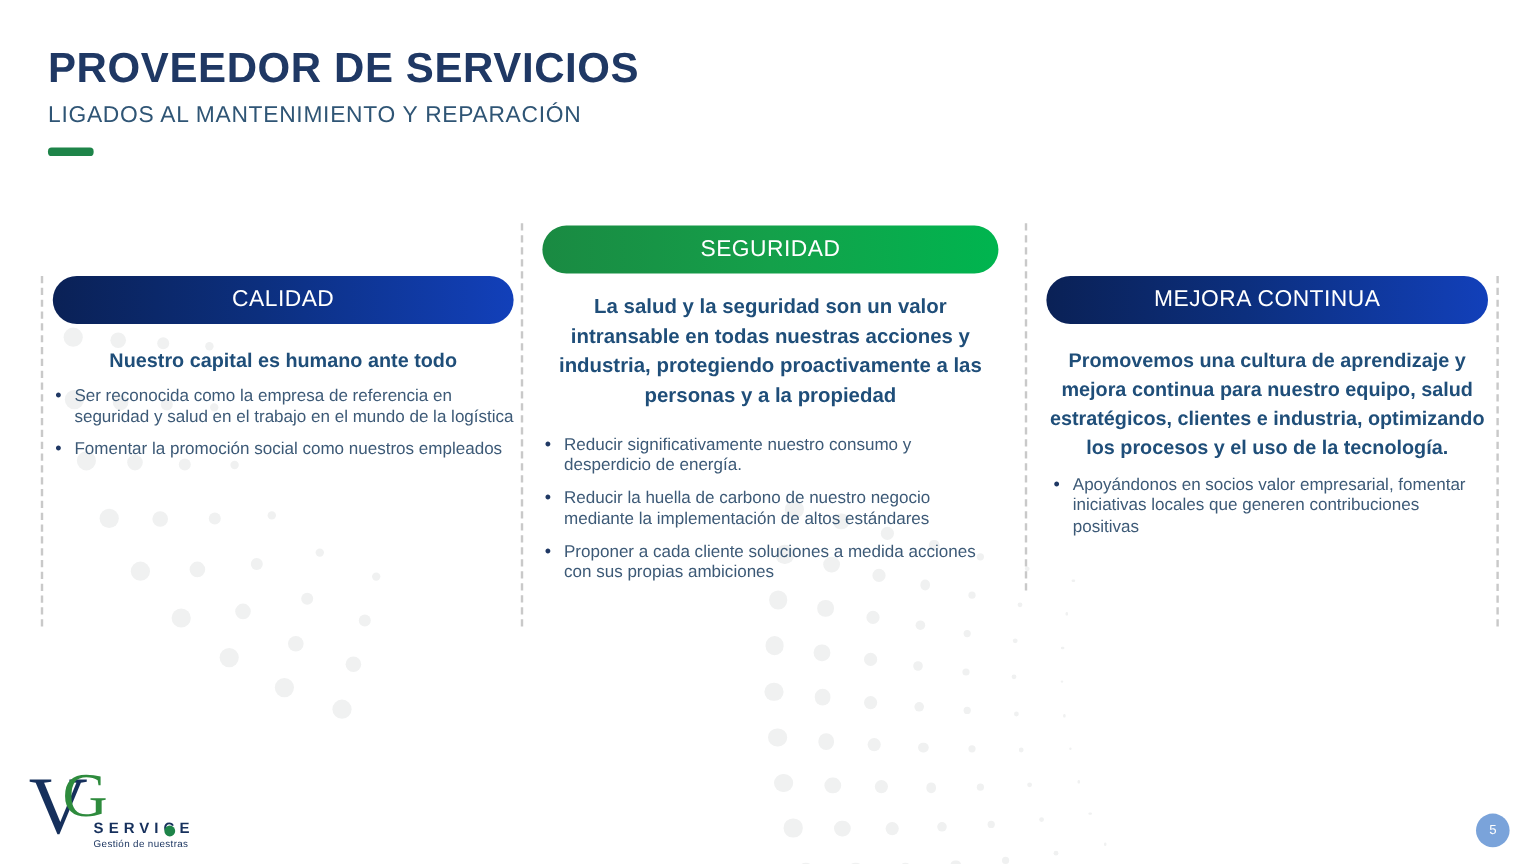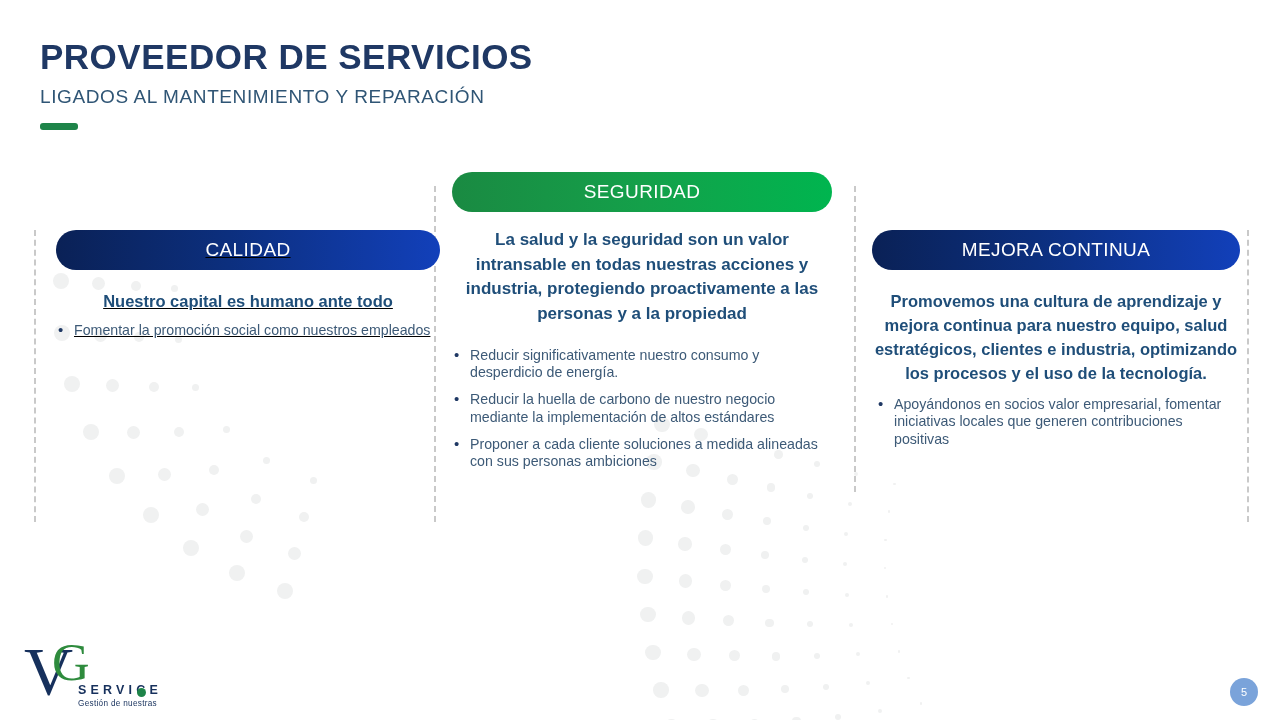--- a/index.html
+++ b/index.html
@@ -60,7 +60,7 @@
 
   
   #col-calidad{ left:56px;  top:230px; width:384px;text-decoration:underline; }
-  #col-seguridad{ left:452px; top:172px; width:380px; }
+  #col-seguridad{ left:452px; top:188px; width:380px; }
   #col-mejora{  left:872px; top:230px; width:368px; }
 
   #col-calidad .lead{ margin-top:20px; }

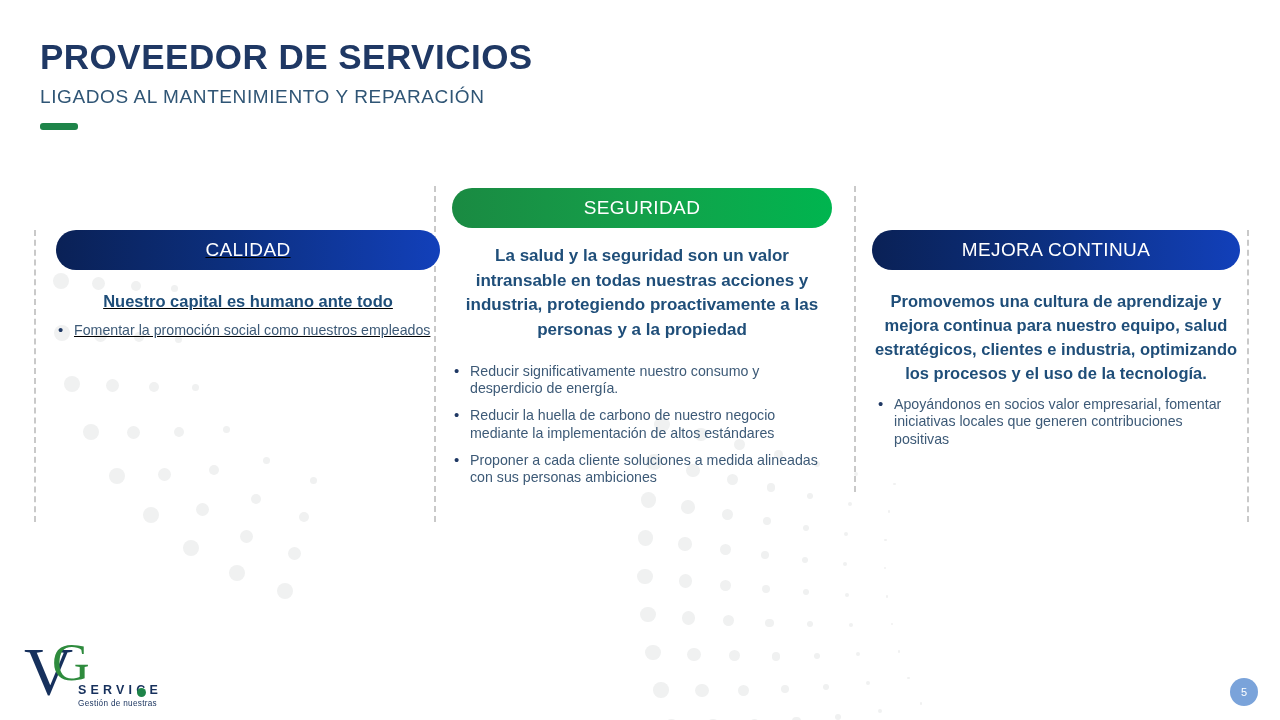--- a/index.html
+++ b/index.html
@@ -59,7 +59,7 @@
   }
 
   
-  #col-calidad{ left:56px;  top:230px; width:384px;text-decoration:underline; }
+  #col-calidad{ left:44px;  top:230px; width:384px; }
   #col-seguridad{ left:452px; top:188px; width:380px; }
   #col-mejora{  left:872px; top:230px; width:368px; }
 

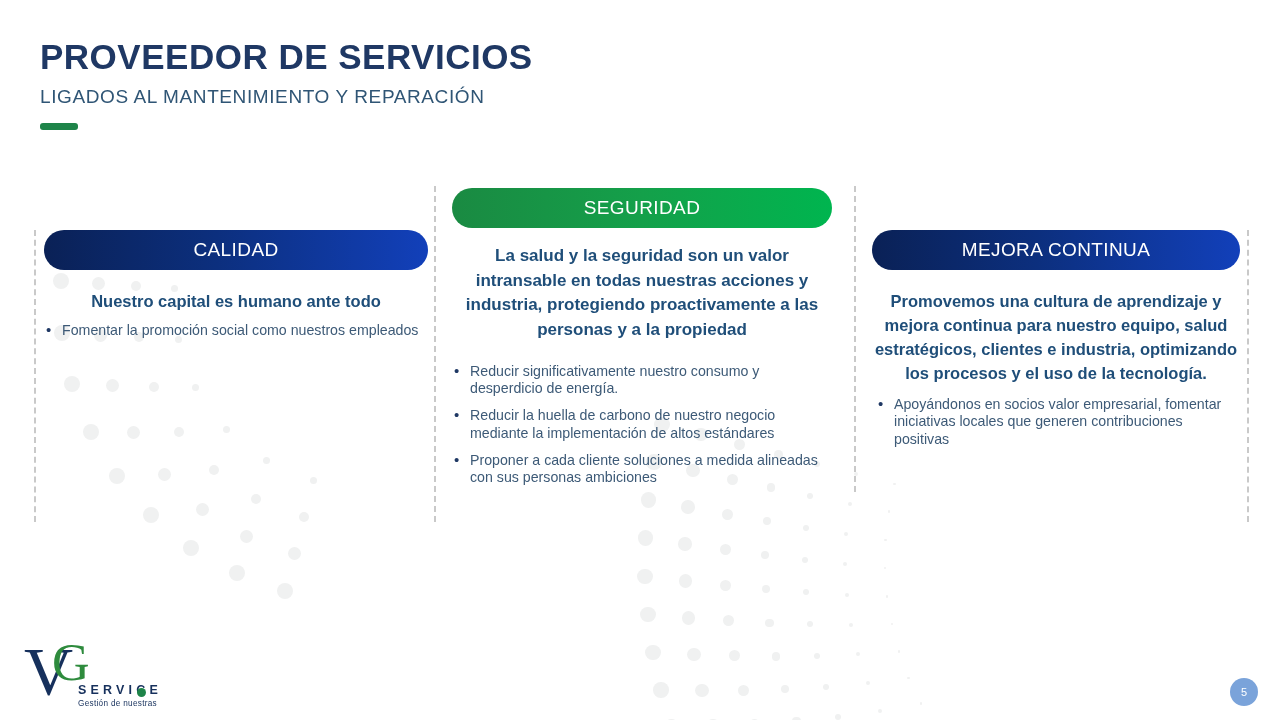--- a/index.html
+++ b/index.html
@@ -216,6 +216,7 @@
     </div>
     <div class="lead">Nuestro capital es humano ante todo</div>
     <ul class="bullets">
+      <li>Ser reconocida como la empresa de referencia en seguridad y salud en el trabajo en el mundo de la logística</li>
       <li>Fomentar la promoción social como nuestros empleados</li>
     </ul>
   </div>

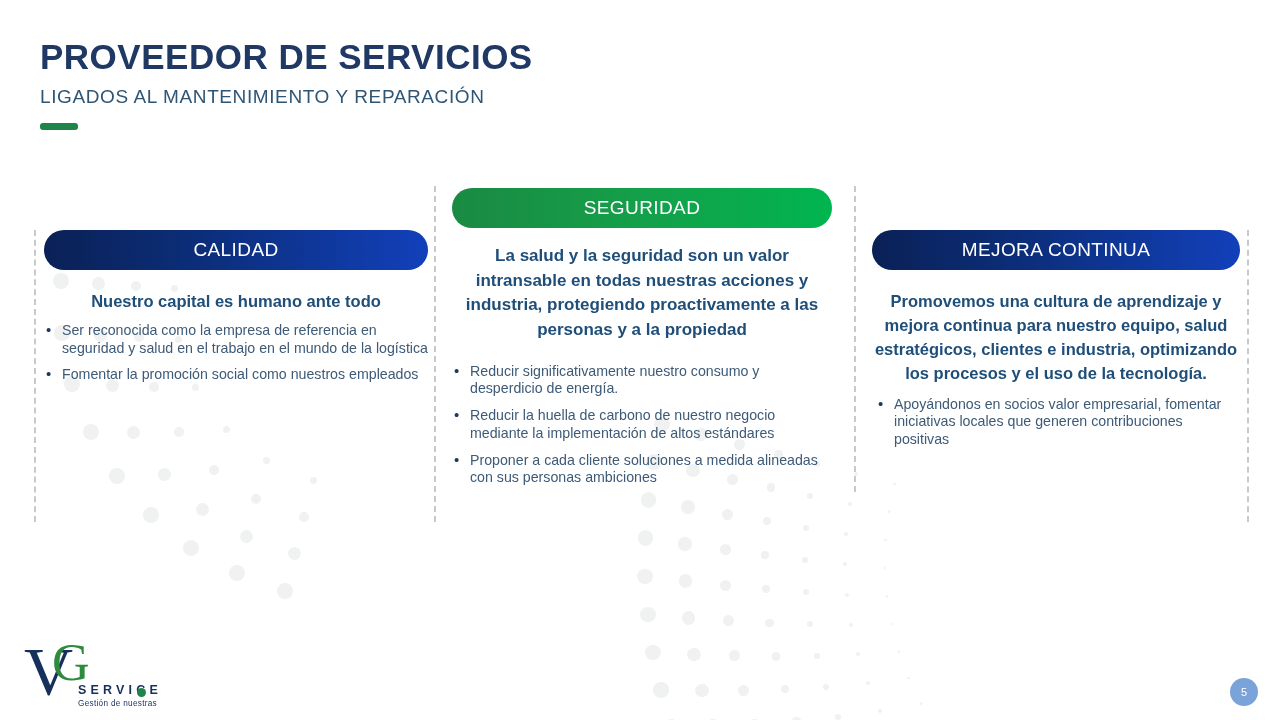--- a/index.html
+++ b/index.html
@@ -229,7 +229,7 @@
     <ul class="bullets">
       <li>Reducir significativamente nuestro consumo y desperdicio de energía.</li>
       <li>Reducir la huella de carbono de nuestro negocio mediante la implementación de altos estándares</li>
-      <li>Proponer a cada cliente soluciones a medida alineadas con sus personas ambiciones</li>
+      <li>Proponer a cada cliente soluciones a medida acciones con sus propias ambiciones</li>
     </ul>
   </div>
 

